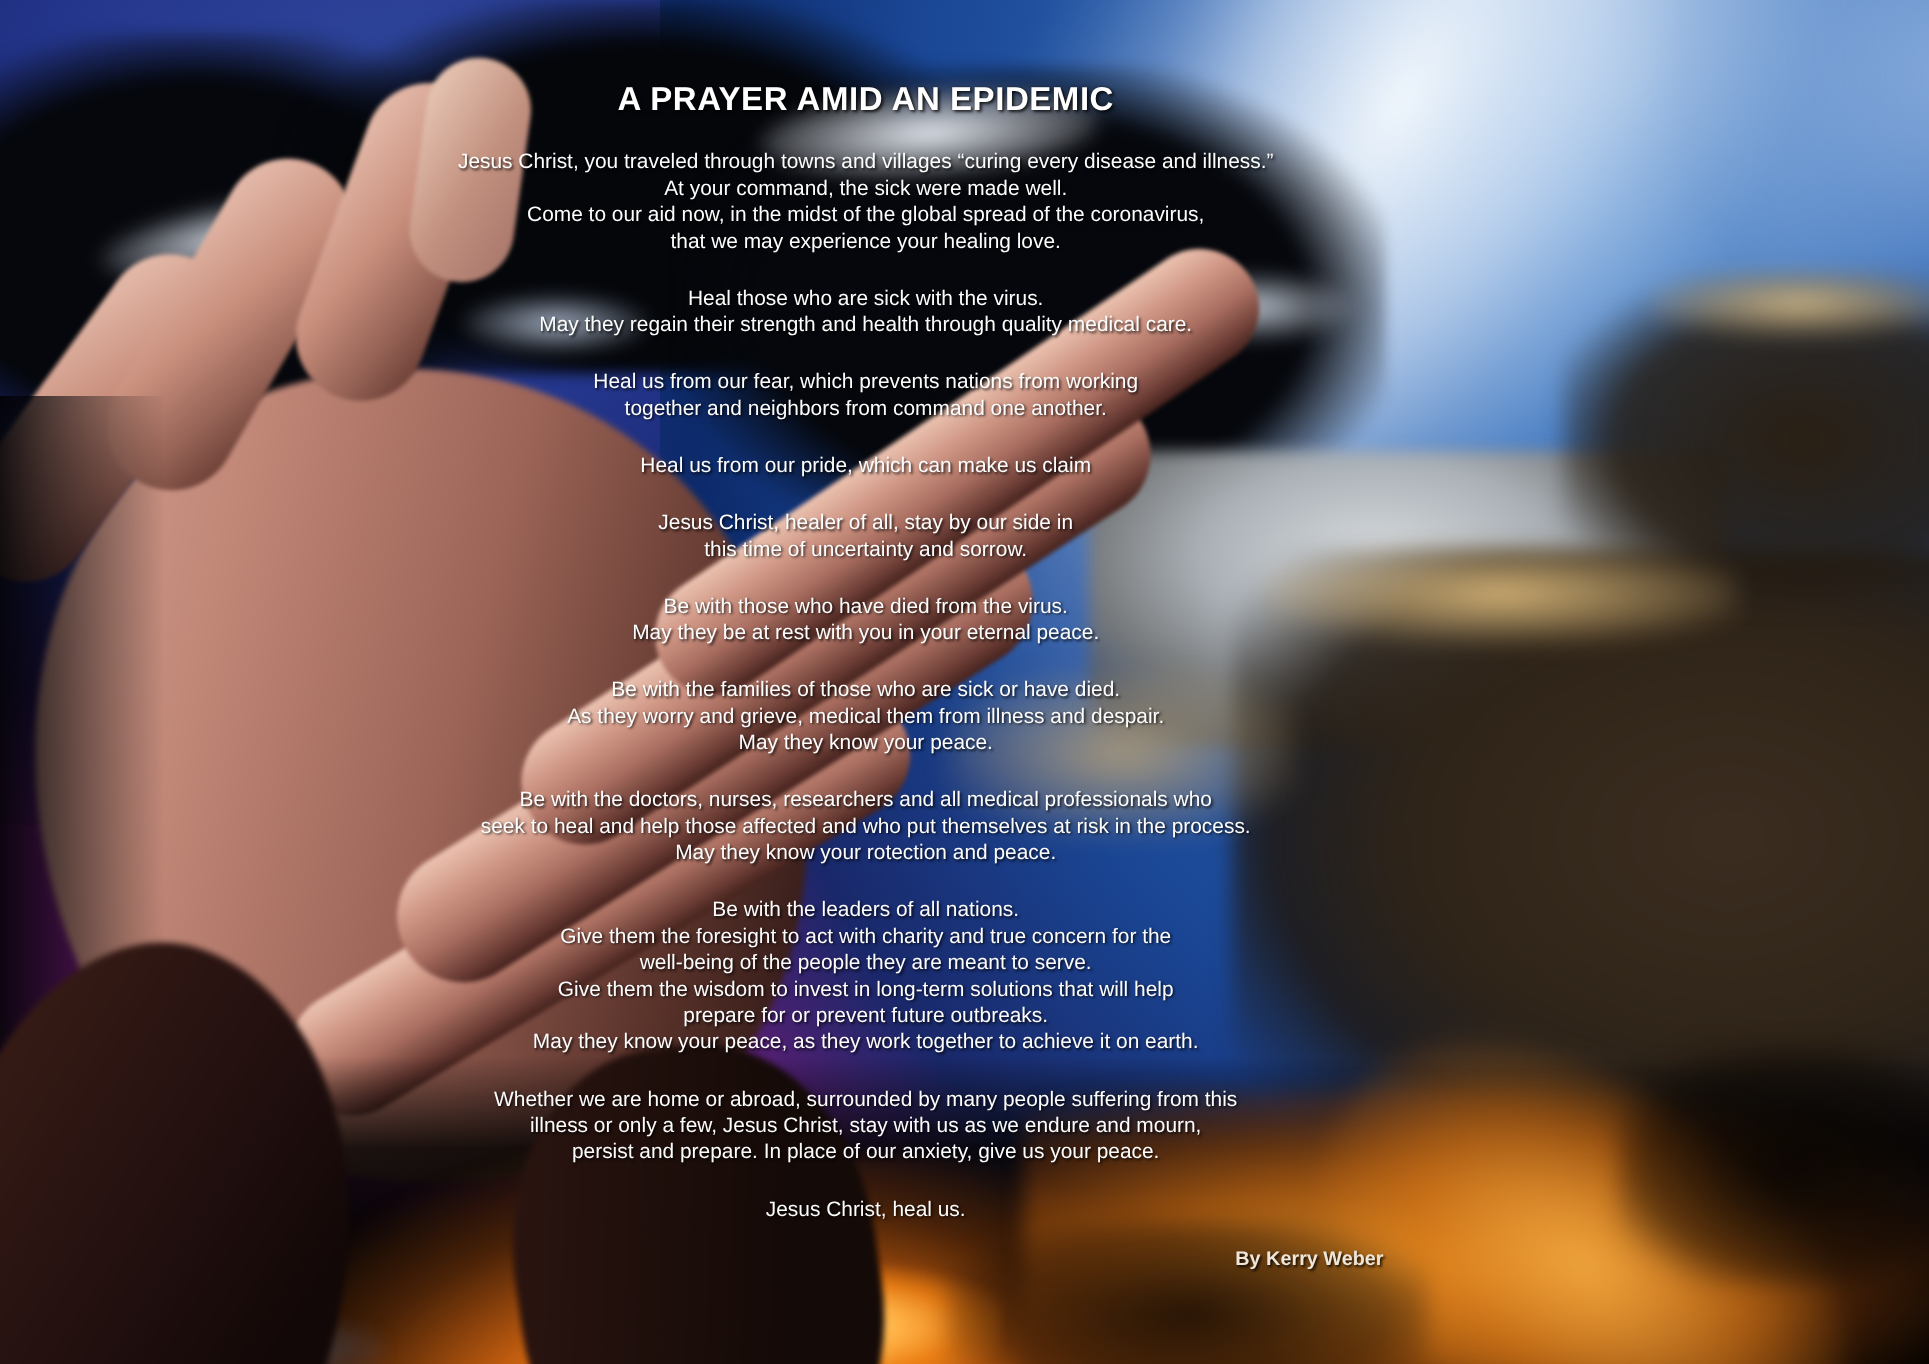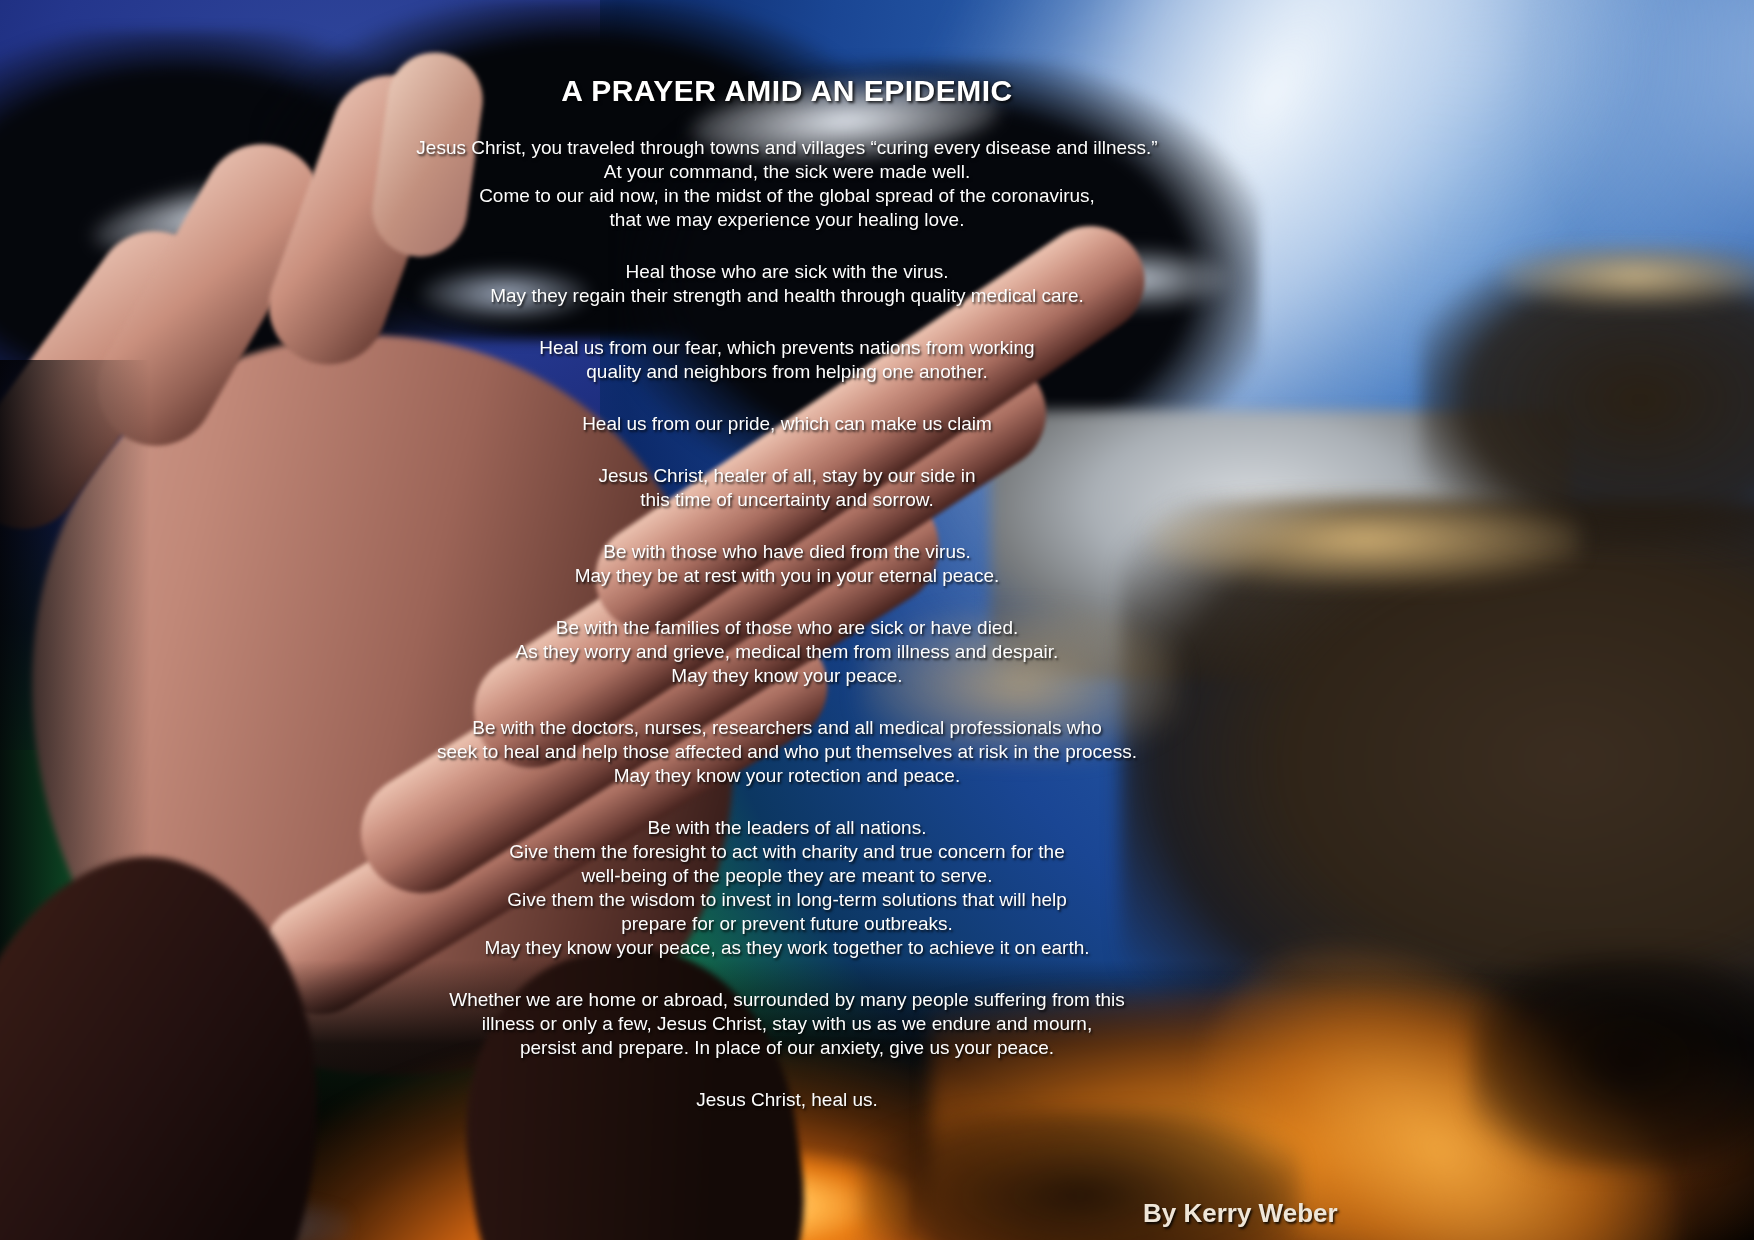--- a/index.html
+++ b/index.html
@@ -5,7 +5,7 @@
   html,body{margin:0;padding:0;background:#000;}
   .poster{
     position:relative;width:1754px;height:1240px;overflow:hidden;
-    background:#15803d;
+    background:#701a75;
     font-family:"Liberation Sans", sans-serif;
   }
   .layer{position:absolute;}

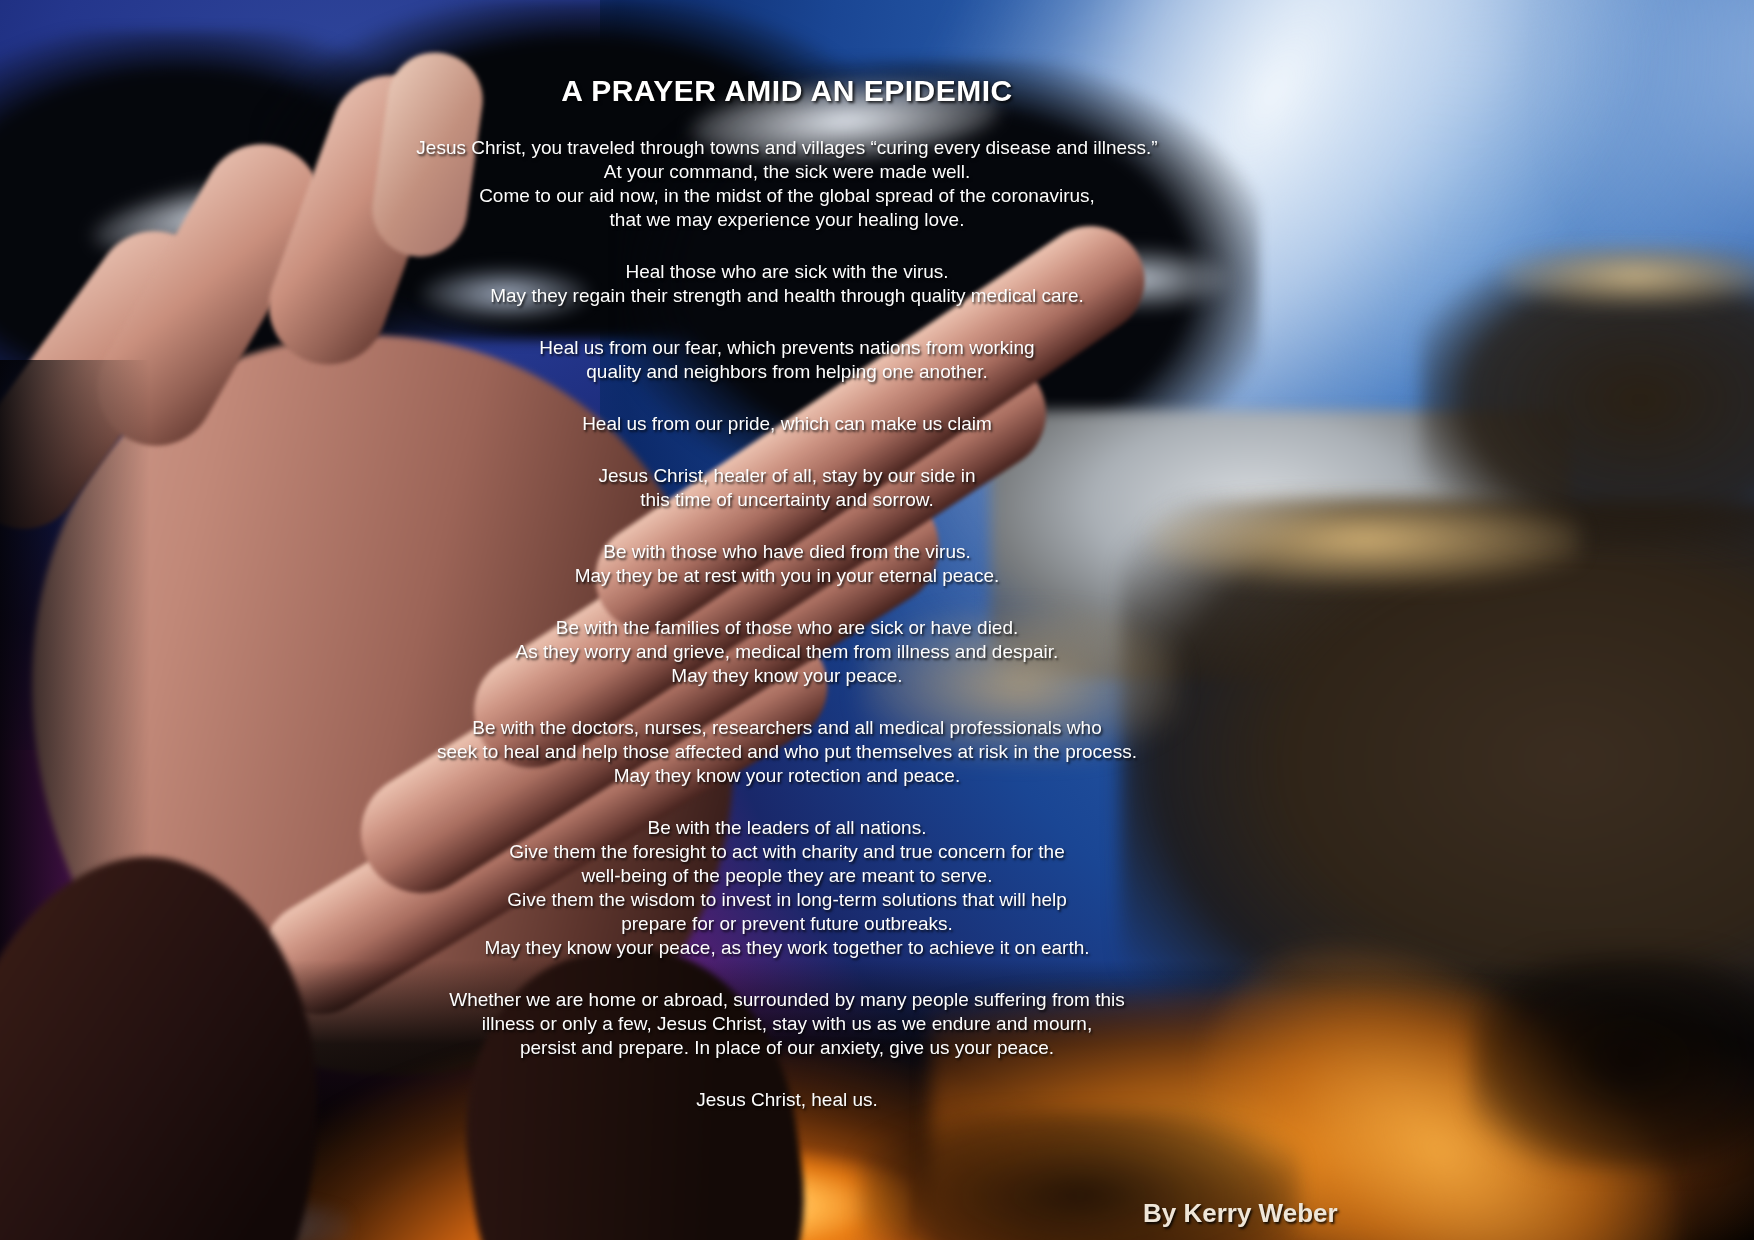--- a/index.html
+++ b/index.html
@@ -180,7 +180,7 @@
 
     <div class="stanza">
       <div class="line">Heal us from our fear, which prevents nations from working</div>
-      <div class="line">quality and neighbors from helping one another.</div>
+      <div class="line">together and neighbors from command one another.</div>
     </div>
 
     <div class="stanza">

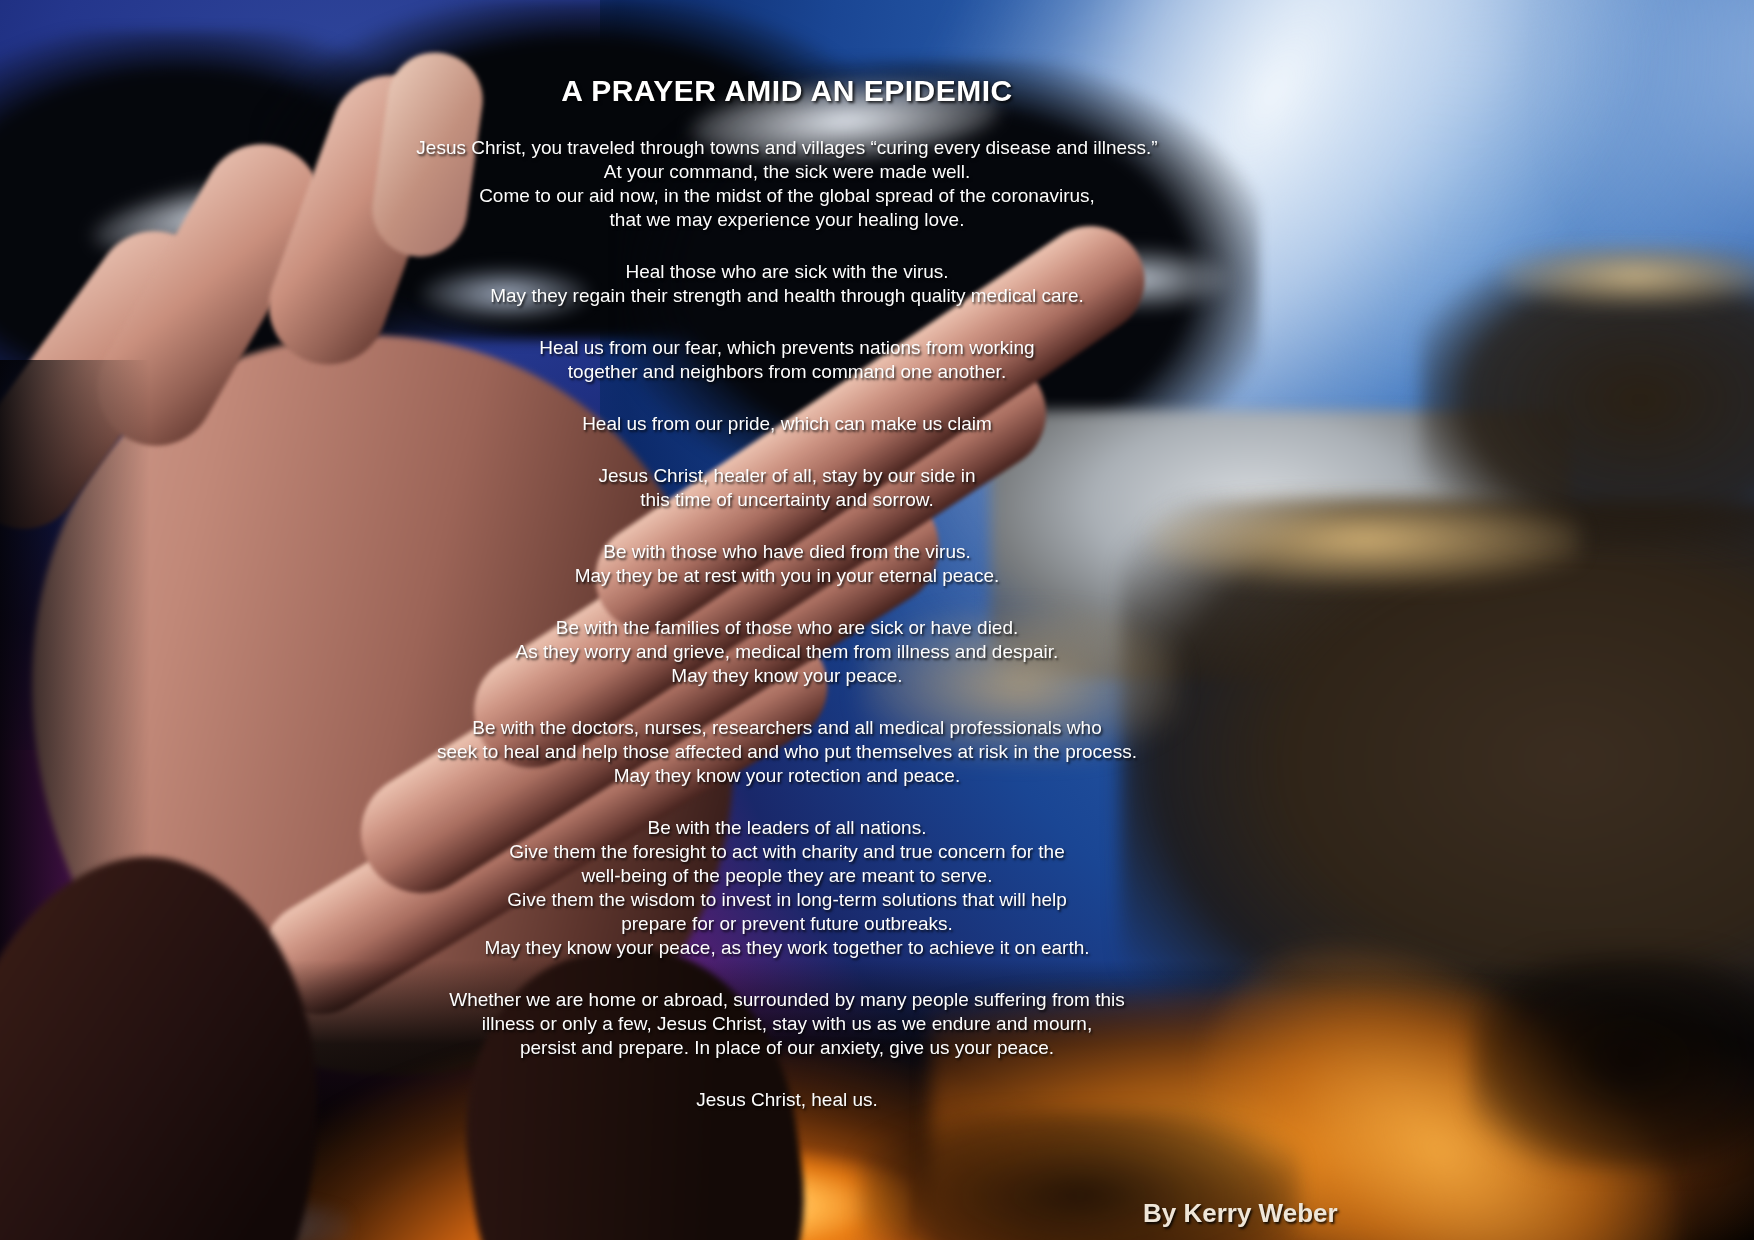--- a/index.html
+++ b/index.html
@@ -110,8 +110,8 @@
   .stanza{margin:0 0 28px 0;}
   .line{font-size:19px;font-weight:normal;line-height:24px;color:#fdfdfd;
     text-shadow:1.5px 1.5px 2.5px rgba(0,0,0,.8);}
-  .byline{left:1123px;top:1198px;font-size:26px;font-weight:bold;color:#efe6d8;z-index:10;
-    text-shadow:1.5px 1.5px 2.5px rgba(0,0,0,.85);margin-left:20px;}
+  .byline{left:1123px;top:1134px;font-size:18px;font-weight:bold;color:#efe6d8;z-index:10;
+    text-shadow:1.5px 1.5px 2.5px rgba(0,0,0,.85);}
 </style>
 </head>
 <body>

